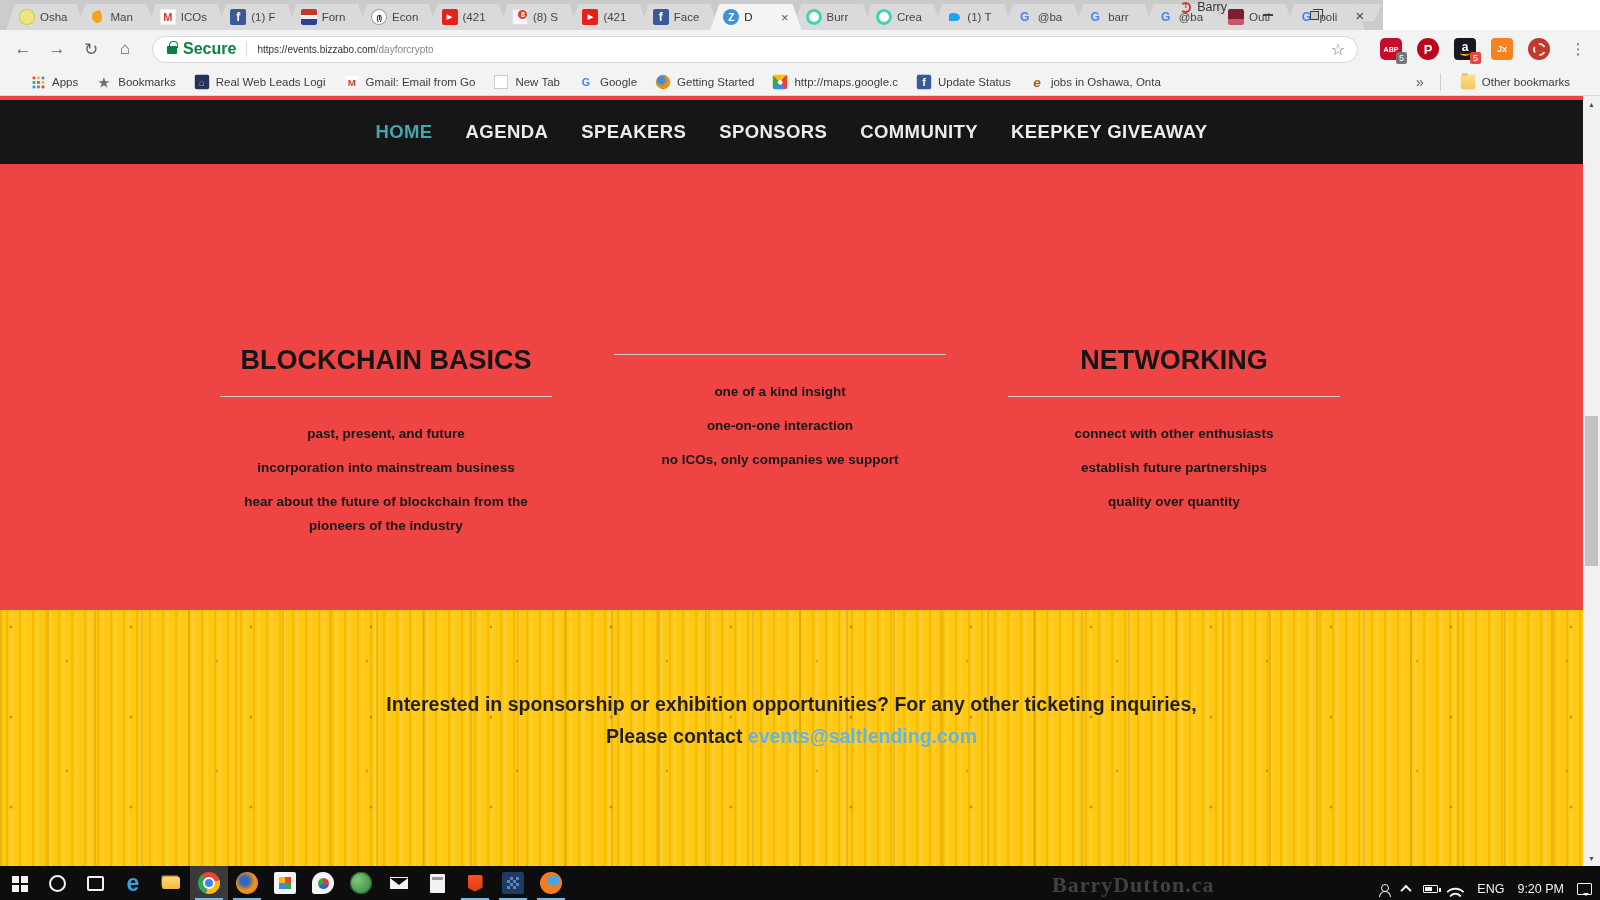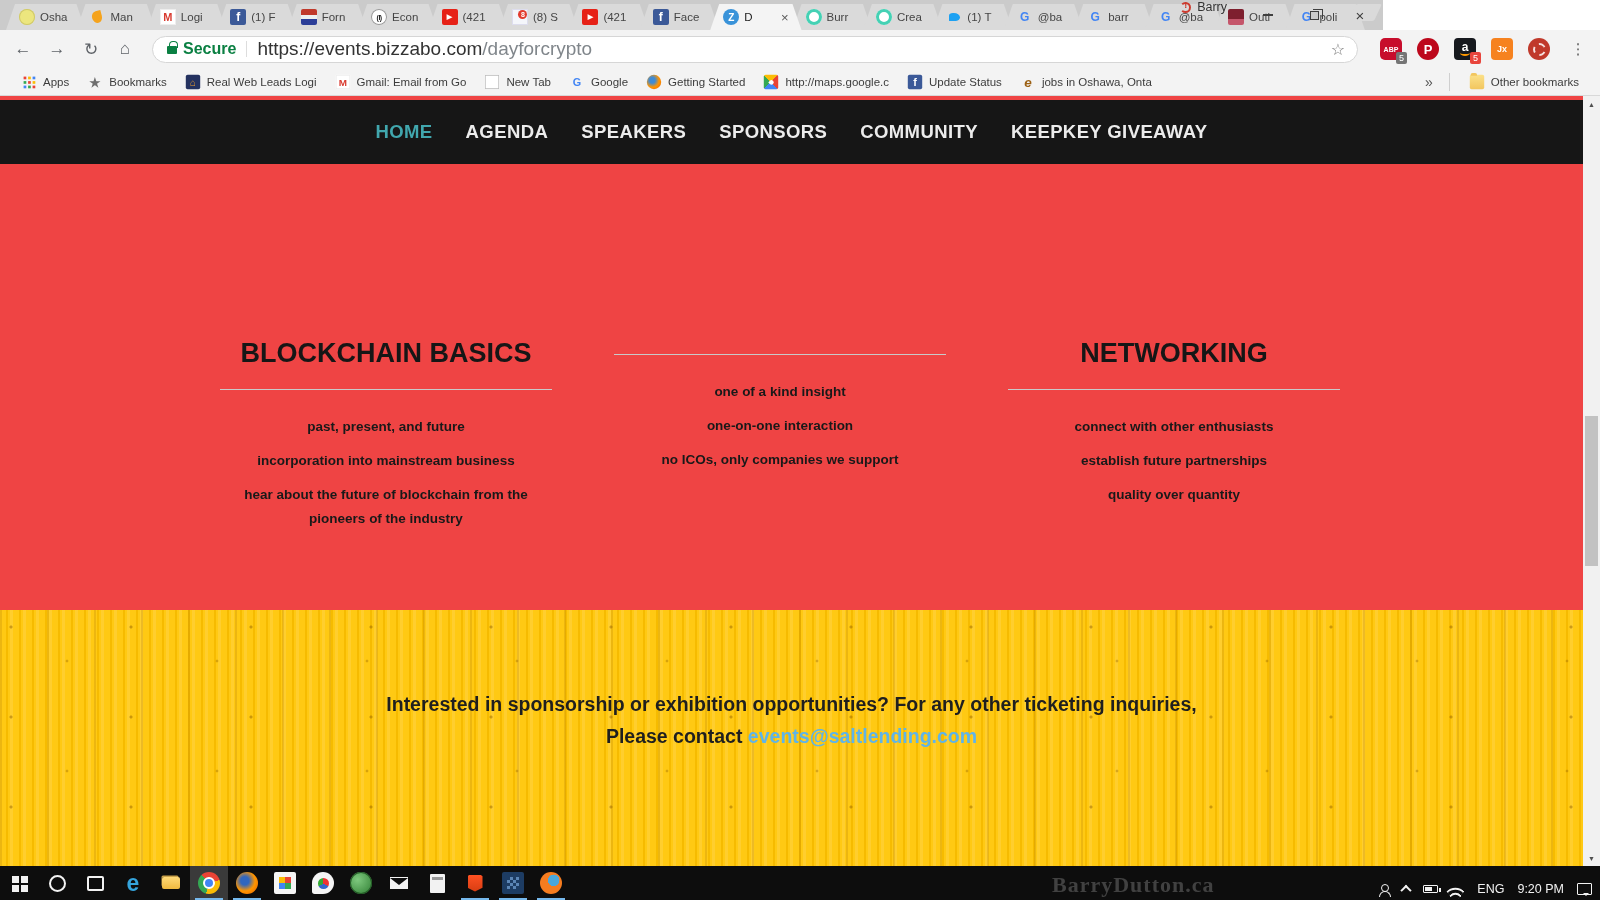--- a/index.html
+++ b/index.html
@@ -213,7 +213,7 @@
 
       <div class="tab">
         <span class="fav i-gmail"></span>
-        <span class="tab-title">Logi</span>
+        <span class="tab-title">ICOs</span>
 
       </div>
 

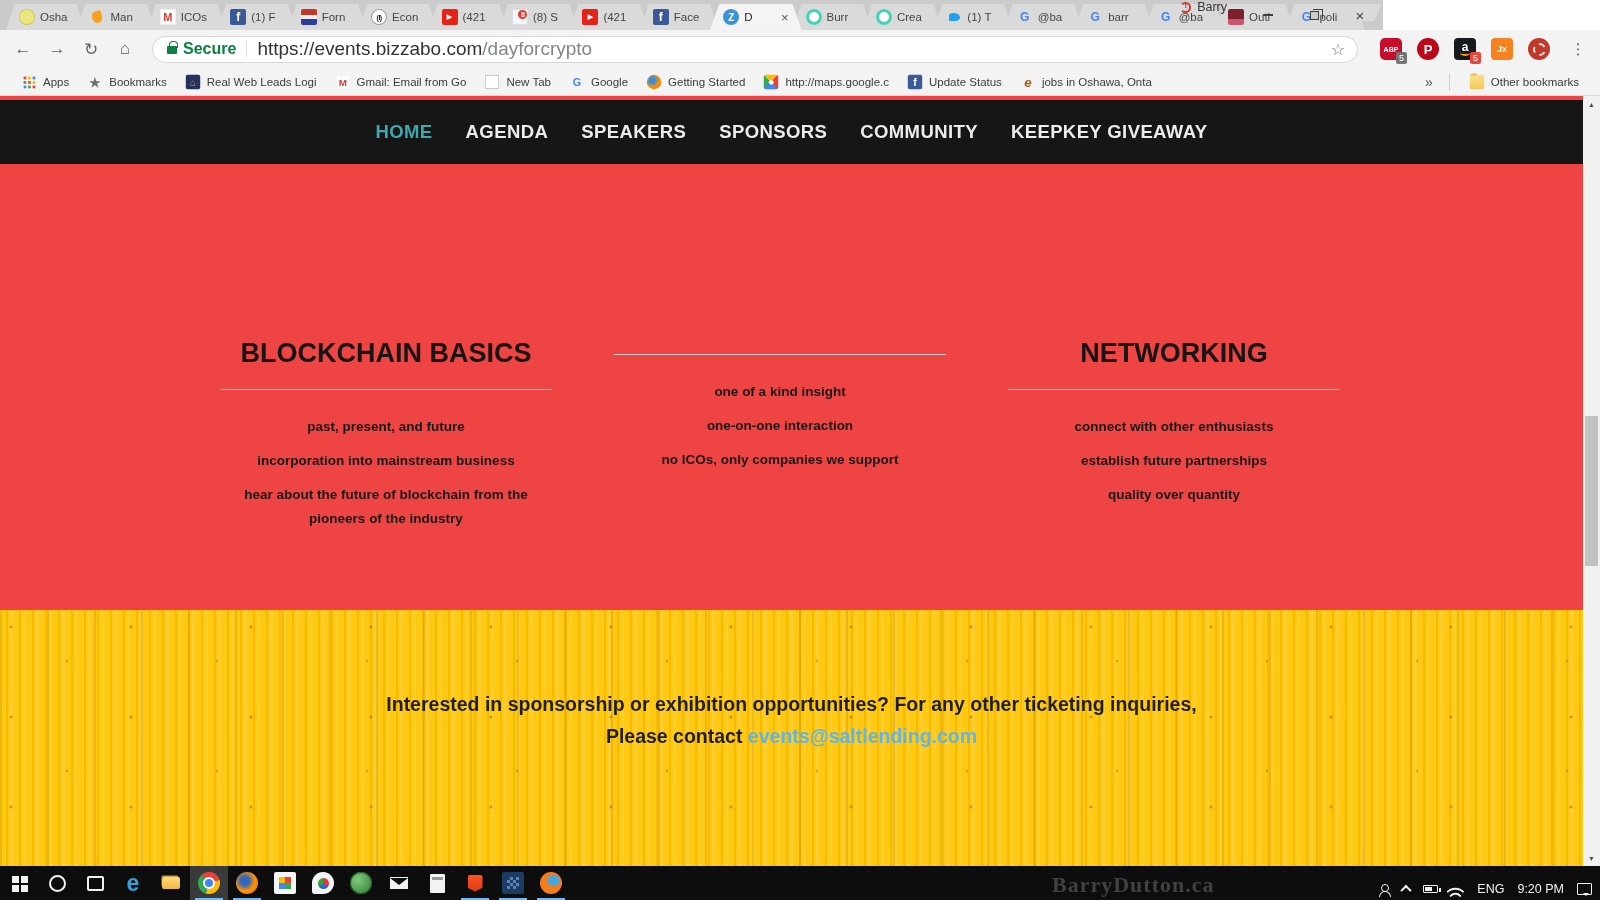--- a/index.html
+++ b/index.html
@@ -79,7 +79,7 @@
     border:1.5px solid #0b8043;border-bottom:none;border-radius:4px 4px 0 0}
   .secure-label{color:#0b8043;font-size:16px;font-weight:600}
   .omni-sep{width:1px;height:16px;background:#ddd;margin:0 10px;flex:none}
-  .url{font-size:19px;white-space:nowrap;overflow:hidden;flex:1 1 auto}
+  .url{font-size:10px;white-space:nowrap;overflow:hidden;flex:1 1 auto}
   .url .host{color:#333}
   .url .path{color:#80868b}
   .omni-star{font-size:16px;color:#767676;flex:none;margin-left:8px}

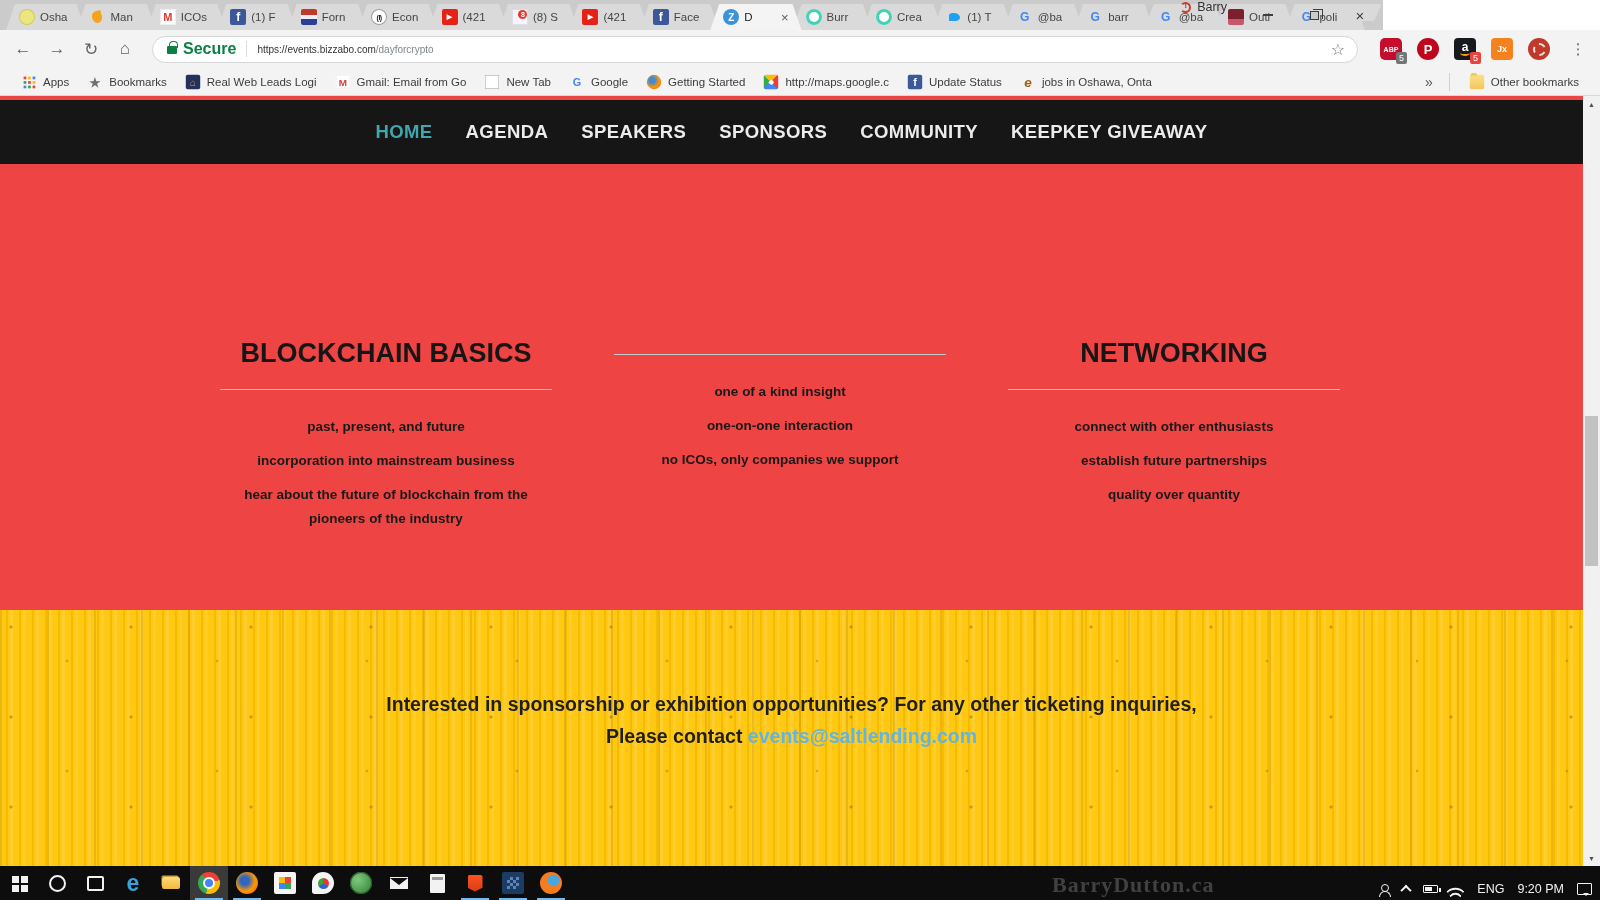--- a/index.html
+++ b/index.html
@@ -106,7 +106,7 @@
 
   
   .bookmarksbar{position:absolute;top:68px;left:0;width:1600px;height:28px;background:#f3f3f3;
-    border-bottom:1px solid #d8d8d8;display:flex;align-items:center;padding:0 12px;font-size:11.5px;color:#3c3c3c}
+    border-bottom:1px solid #d8d8d8;display:flex;align-items:center;padding:0 21px;font-size:11.5px;color:#3c3c3c}
   .bm-items{display:flex;align-items:center;flex:1 1 auto;min-width:0}
   .bm{display:flex;align-items:center;gap:6px;padding:0 9px;white-space:nowrap;height:24px}
   .bm .fav{transform:scale(.9)}

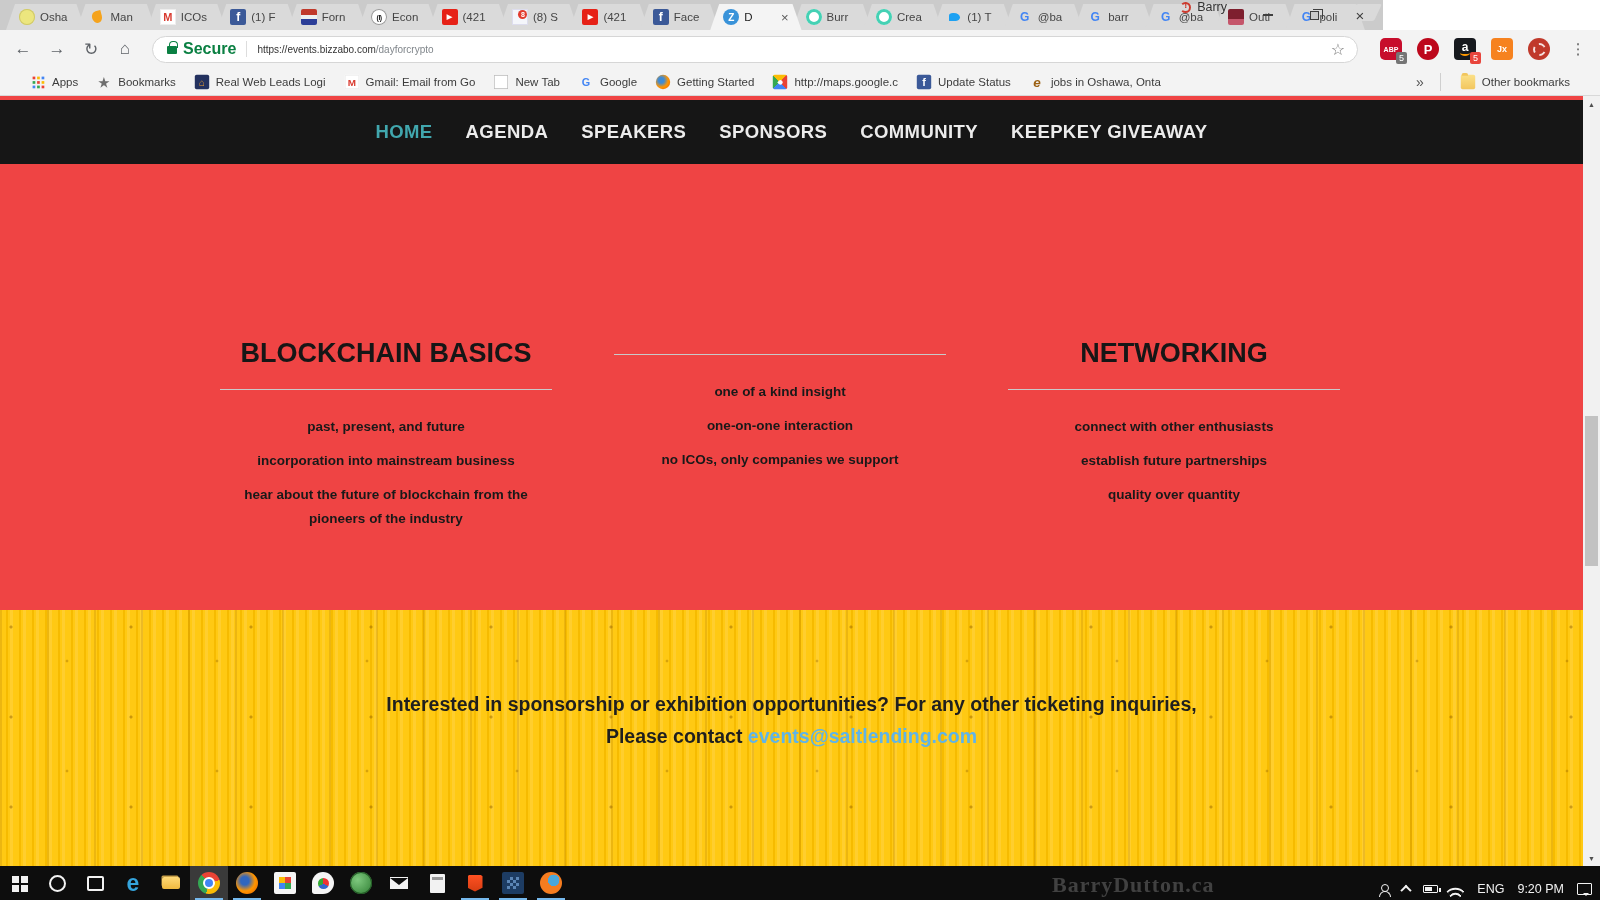--- a/index.html
+++ b/index.html
@@ -122,7 +122,7 @@
 
   .columns{position:absolute;top:238px;left:0;width:1560px;display:flex;justify-content:center;gap:62px}
   .col{width:332px;text-align:center}
-  .col-h{margin:4px;font-size:27px;font-weight:800;color:#161616;letter-spacing:0}
+  .col-h{margin:11px;font-size:27px;font-weight:800;color:#161616;letter-spacing:0}
   .col-rule{margin-top:20px;border-top:1px solid #c9c9c9}
   .col-items{margin-top:25px}
   .col-item{font-size:13.5px;font-weight:700;color:#191919;line-height:24px;margin-bottom:10px}

